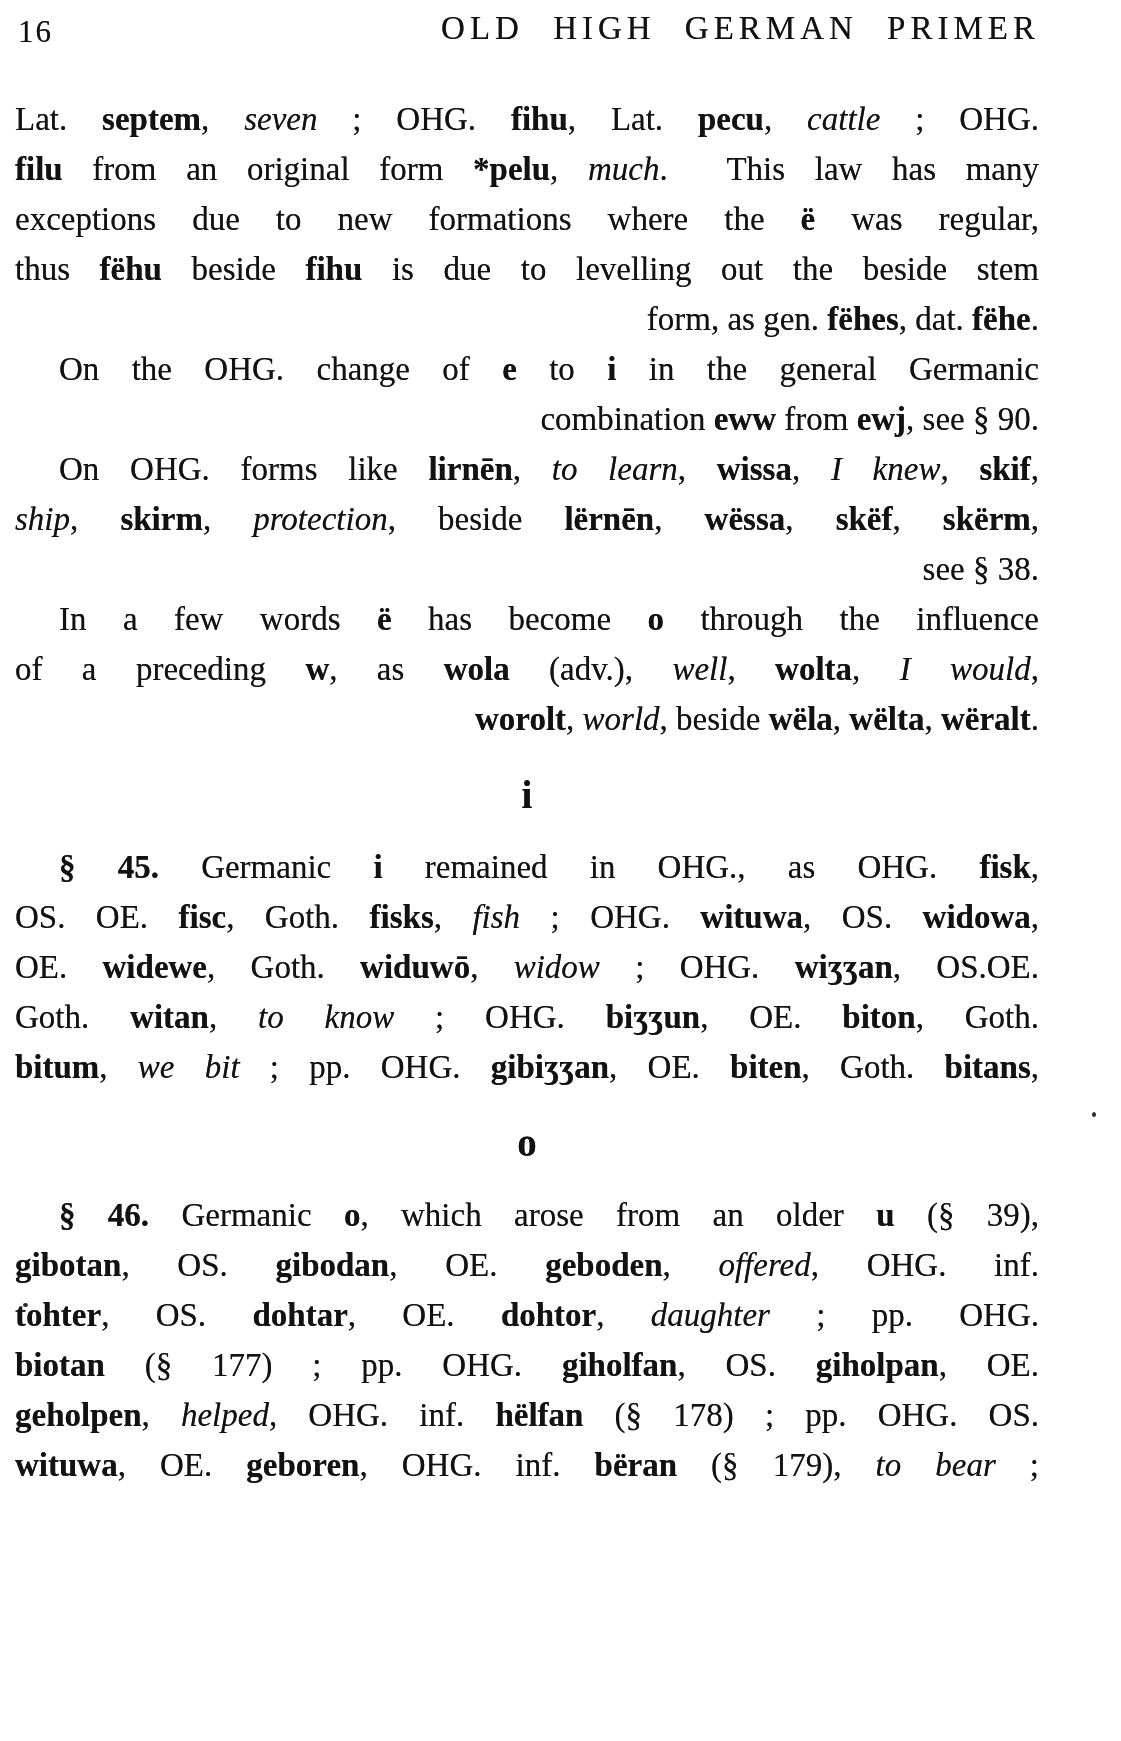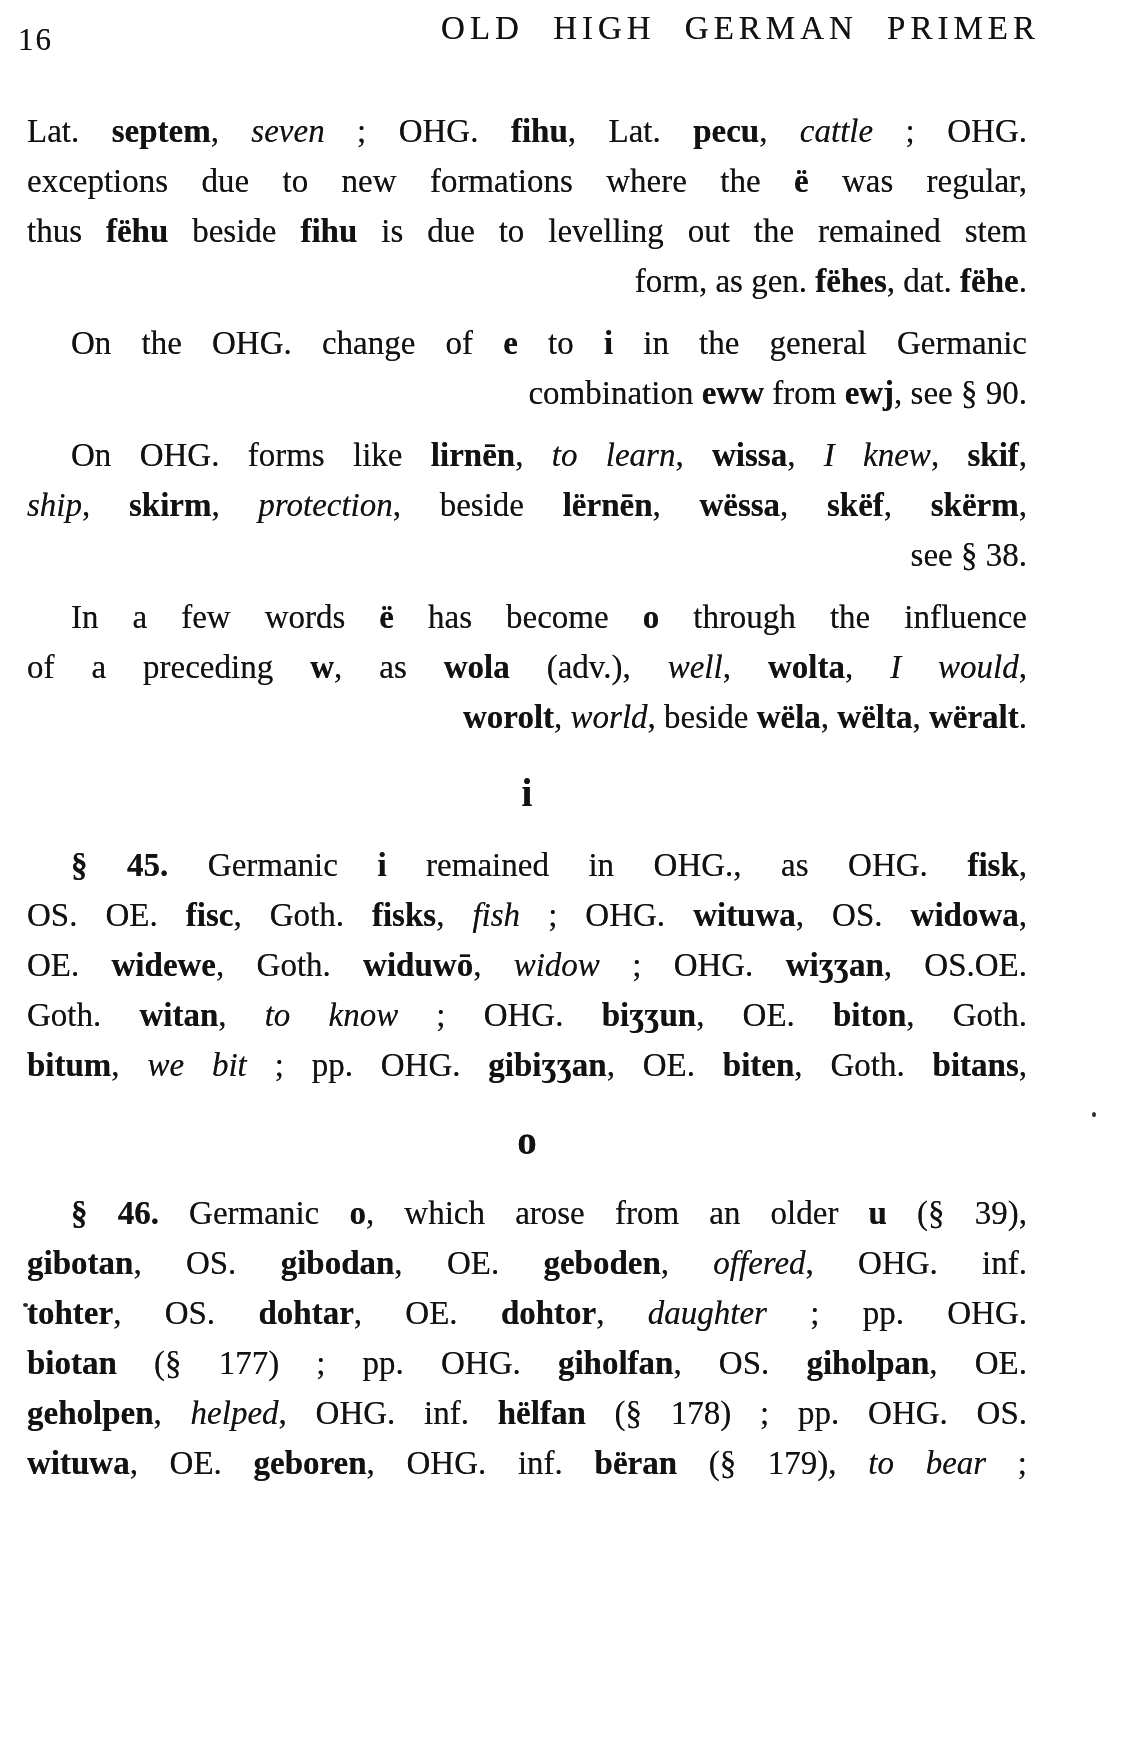--- a/index.html
+++ b/index.html
@@ -19,7 +19,7 @@
   }
   .page-number {
     position: absolute;
-    left: 18px; top: 14px;
+    left: 18px; top: 6px;
     font-size: 31px;
     letter-spacing: 2px;
     text-align: right;

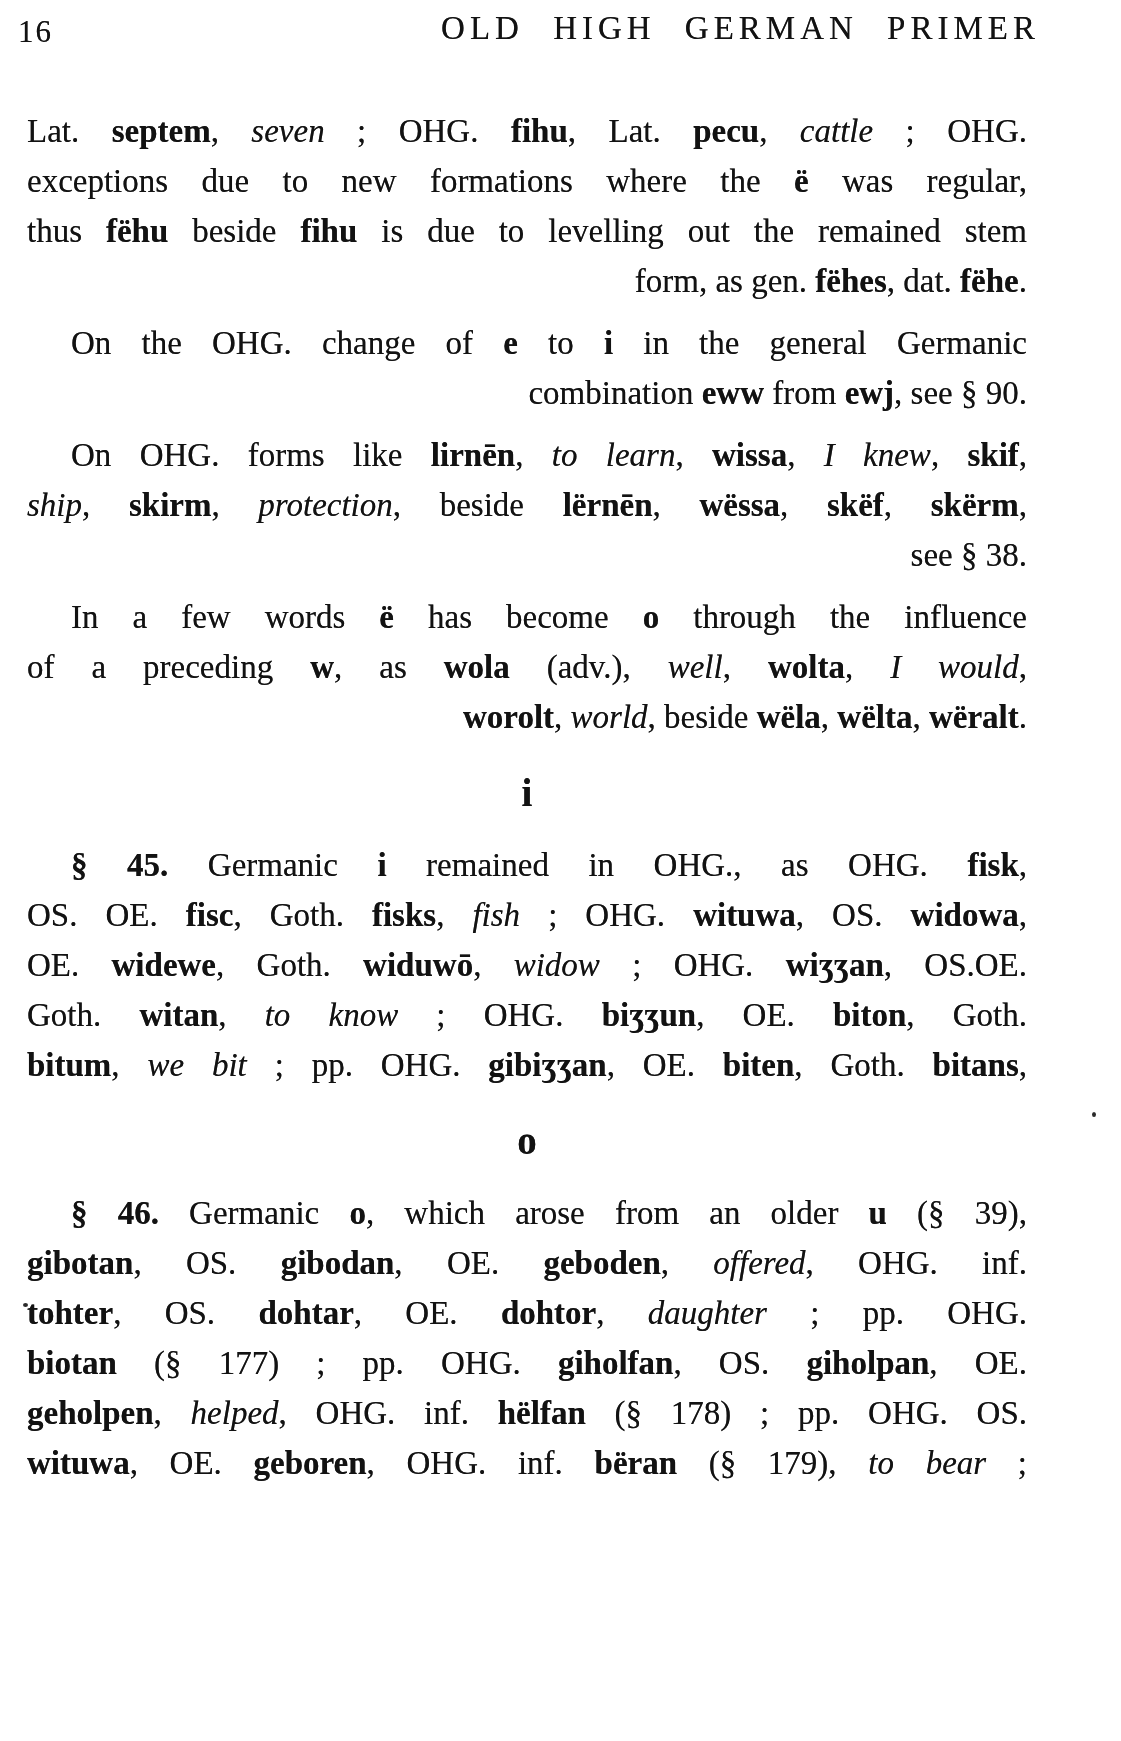--- a/index.html
+++ b/index.html
@@ -39,7 +39,7 @@
     font-size: 33px;
     line-height: 50px;
   }
-  .paragraph { margin: 12px; }
+  .paragraph { margin: 0; }
   .line { }
   .line-just { text-align: justify; text-align-last: justify; }
   .line-last { text-align: right; }

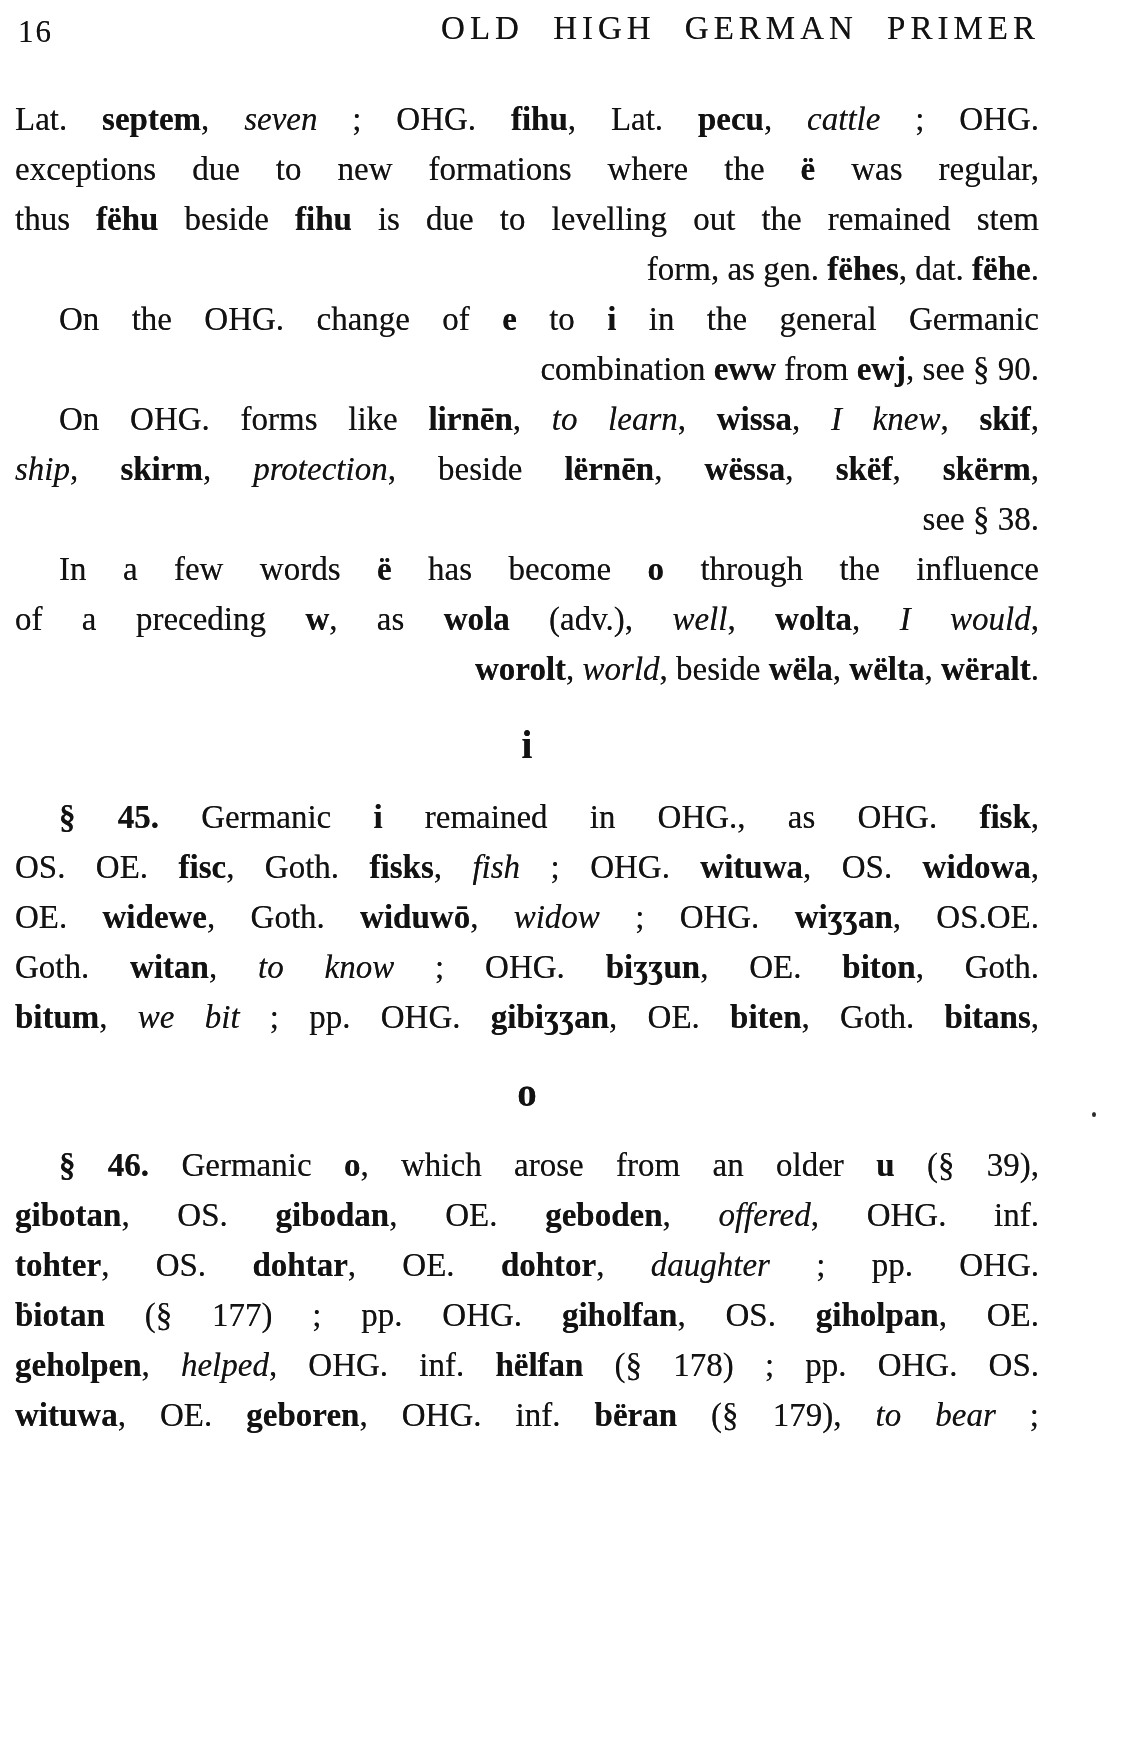--- a/index.html
+++ b/index.html
@@ -74,6 +74,7 @@
   <div class="text-block">
       <div class="paragraph">
         <div class="line line-just"><span class="seg-normal">Lat. </span><span class="seg-bold">septem</span><span class="seg-normal">, </span><span class="seg-italic">seven</span><span class="seg-normal"> ; OHG. </span><span class="seg-bold">fihu</span><span class="seg-normal">, Lat. </span><span class="seg-bold">pecu</span><span class="seg-normal">, </span><span class="seg-italic">cattle</span><span class="seg-normal"> ; OHG.</span></div>
+        <div class="line line-just"><span class="seg-bold">filu</span><span class="seg-normal"> from an original form </span><span class="seg-bold">*pelu</span><span class="seg-normal">, </span><span class="seg-italic">much</span><span class="seg-normal">.&nbsp; This law has many</span></div>
         <div class="line line-just"><span class="seg-normal">exceptions due to new formations where the </span><span class="seg-bold">ë</span><span class="seg-normal"> was regular,</span></div>
         <div class="line line-just"><span class="seg-normal">thus </span><span class="seg-bold">fëhu</span><span class="seg-normal"> beside </span><span class="seg-bold">fihu</span><span class="seg-normal"> is due to levelling out the remained stem</span></div>
         <div class="line line-last"><span class="seg-normal">form, as gen. </span><span class="seg-bold">fëhes</span><span class="seg-normal">, dat. </span><span class="seg-bold">fëhe</span><span class="seg-normal">.</span></div>

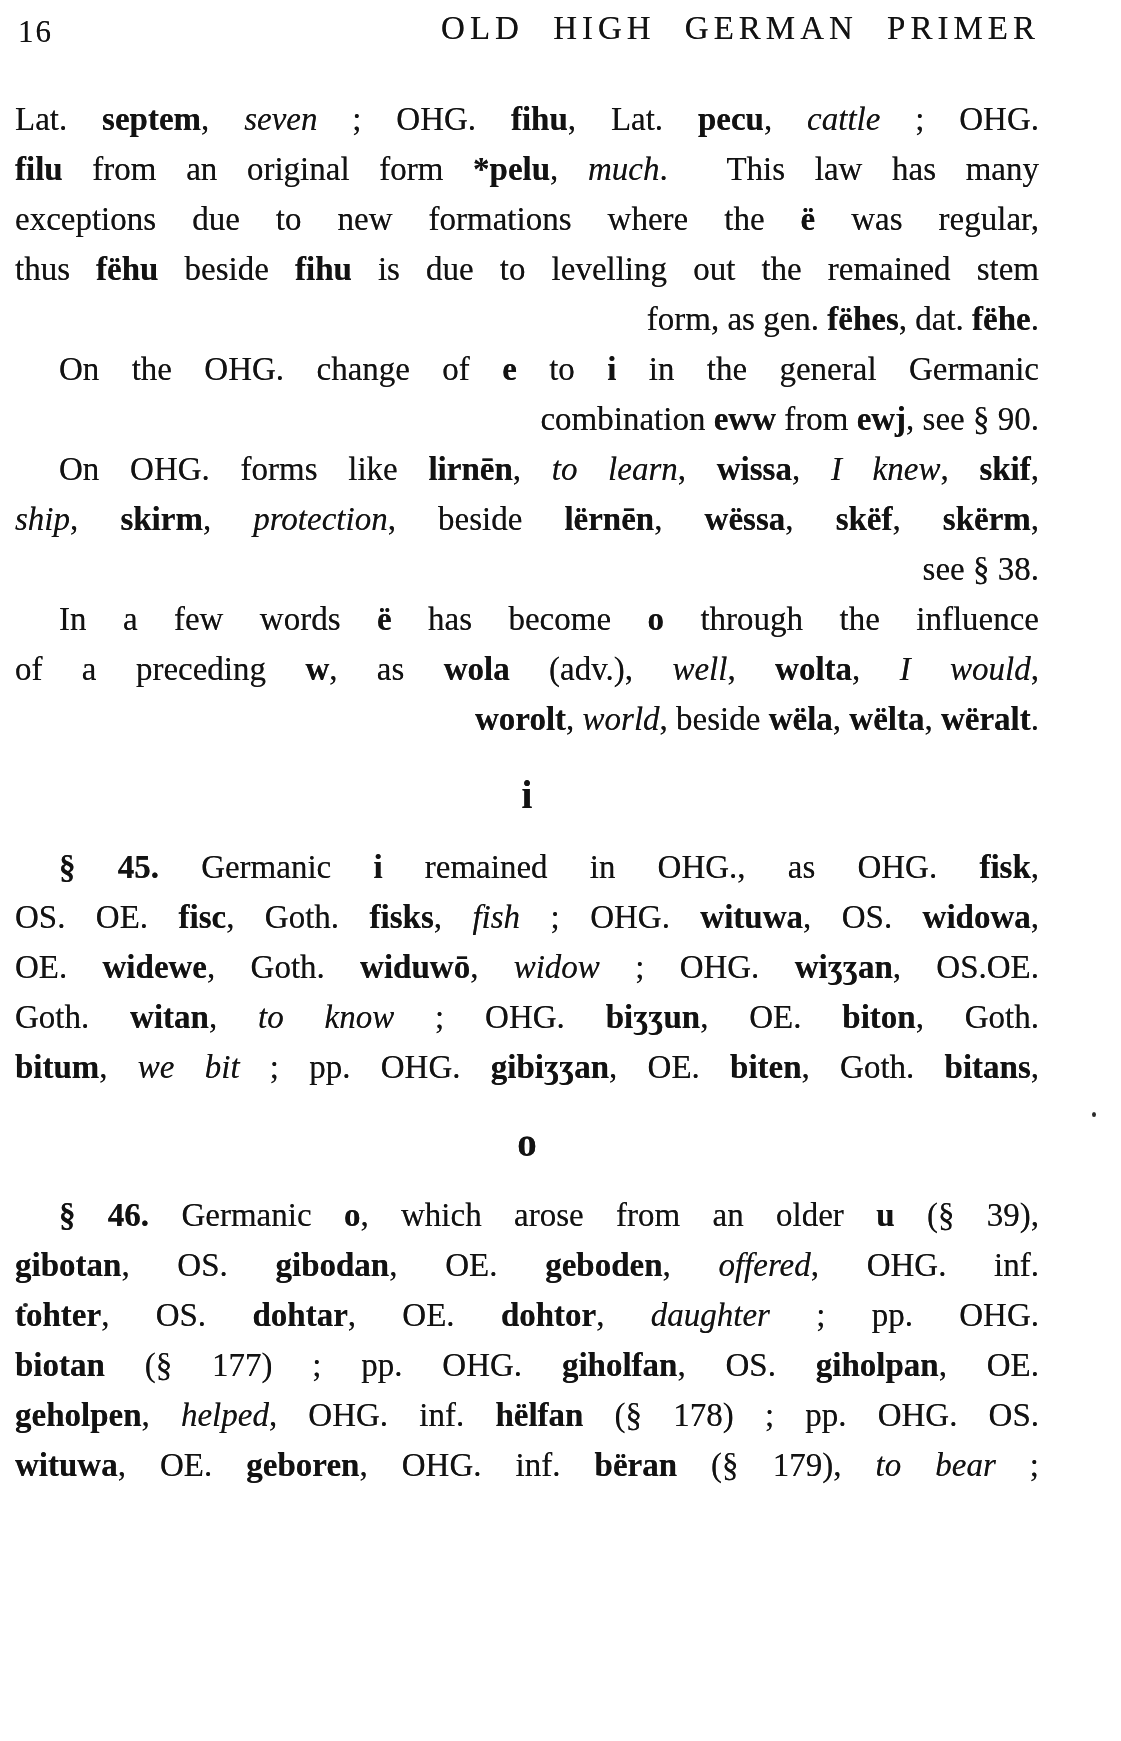--- a/index.html
+++ b/index.html
@@ -76,7 +76,7 @@
         <div class="line line-just"><span class="seg-normal">Lat. </span><span class="seg-bold">septem</span><span class="seg-normal">, </span><span class="seg-italic">seven</span><span class="seg-normal"> ; OHG. </span><span class="seg-bold">fihu</span><span class="seg-normal">, Lat. </span><span class="seg-bold">pecu</span><span class="seg-normal">, </span><span class="seg-italic">cattle</span><span class="seg-normal"> ; OHG.</span></div>
         <div class="line line-just"><span class="seg-bold">filu</span><span class="seg-normal"> from an original form </span><span class="seg-bold">*pelu</span><span class="seg-normal">, </span><span class="seg-italic">much</span><span class="seg-normal">.&nbsp; This law has many</span></div>
         <div class="line line-just"><span class="seg-normal">exceptions due to new formations where the </span><span class="seg-bold">ë</span><span class="seg-normal"> was regular,</span></div>
-        <div class="line line-just"><span class="seg-normal">thus </span><span class="seg-bold">fëhu</span><span class="seg-normal"> beside </span><span class="seg-bold">fihu</span><span class="seg-normal"> is due to levelling out the remained stem</span></div>
+        <div class="line line-just"><span class="seg-normal">thus </span><span class="seg-bold">fëhu</span><span class="seg-normal"> beside </span><span class="seg-bold">fihu</span><span class="seg-normal"> is due to levelling out the beside stem</span></div>
         <div class="line line-last"><span class="seg-normal">form, as gen. </span><span class="seg-bold">fëhes</span><span class="seg-normal">, dat. </span><span class="seg-bold">fëhe</span><span class="seg-normal">.</span></div>
       </div>
       <div class="paragraph">

